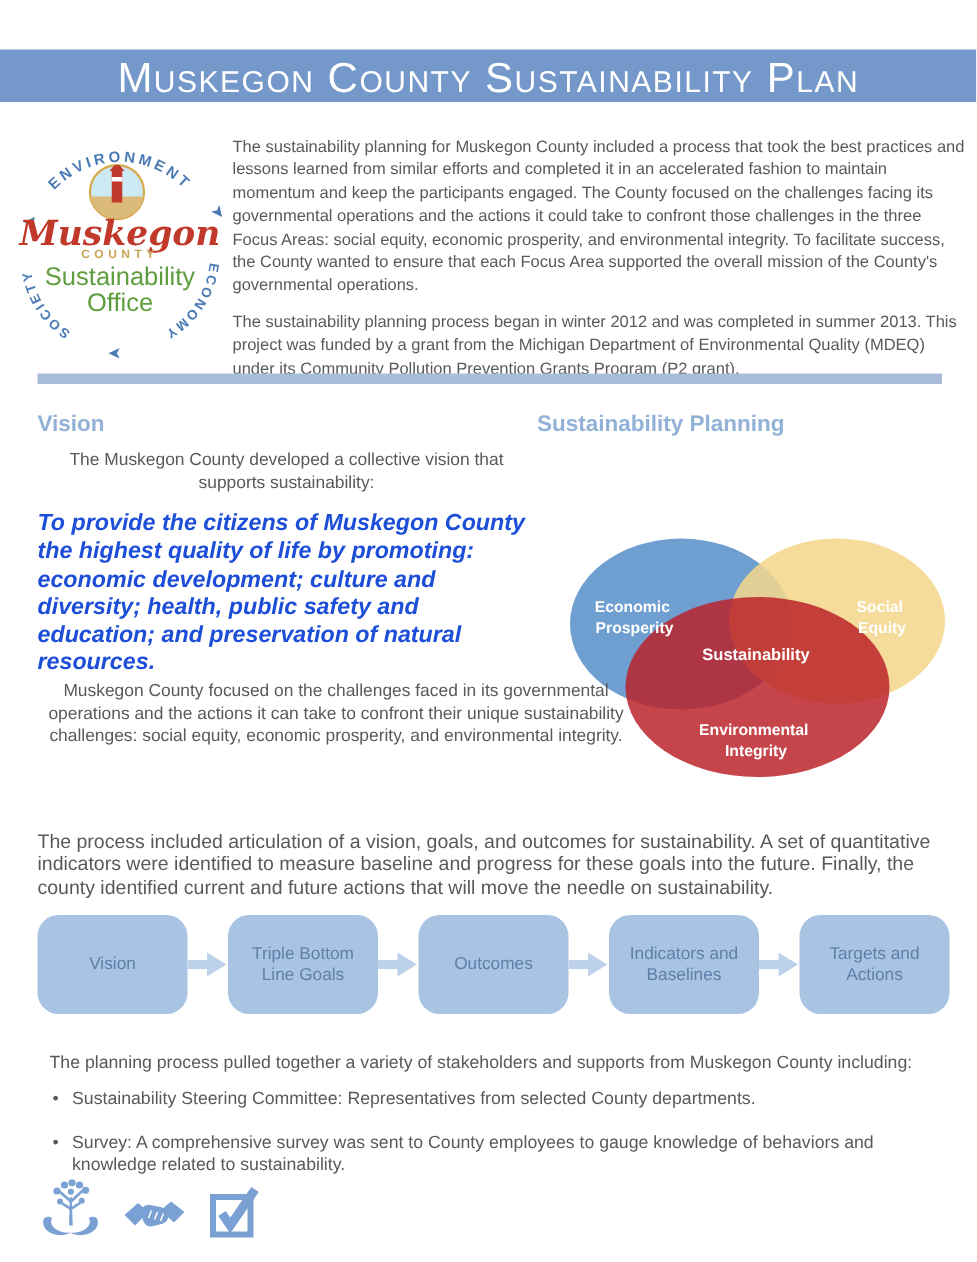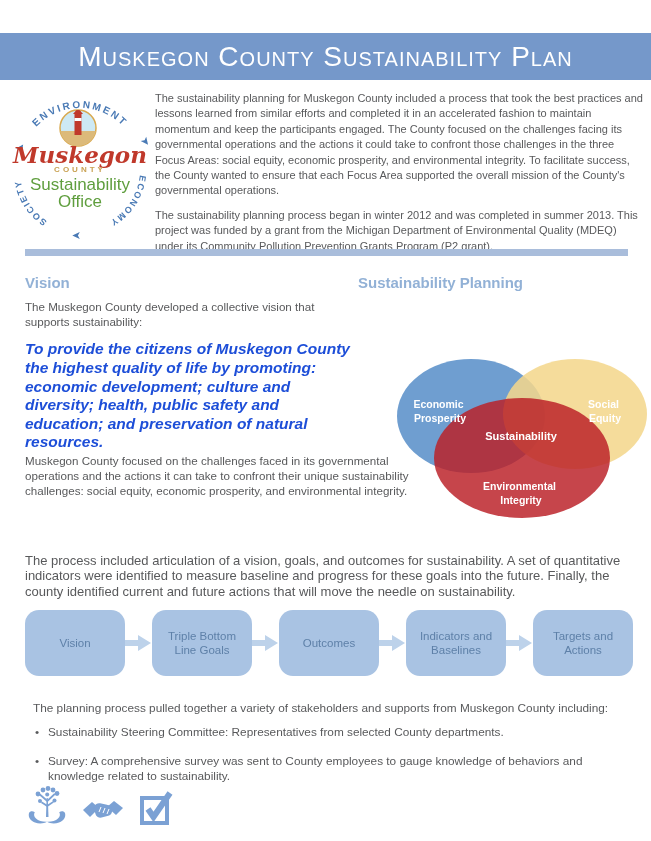--- a/index.html
+++ b/index.html
@@ -9,8 +9,8 @@
   }
   
   .header-bar {
-    position:absolute; left:0; top:33px; width:651px; height:47px;
-    background:#7598ca; display:flex; align-items:center; justify-content:center;
+    position:absolute; left:0; top:33px; width:651px; height:35px;
+    background:#7598ca; display:flex; align-items:flex-end; justify-content:center;
   }
   .page-title {
     color:#ffffff; font-variant:small-caps; font-weight:400;

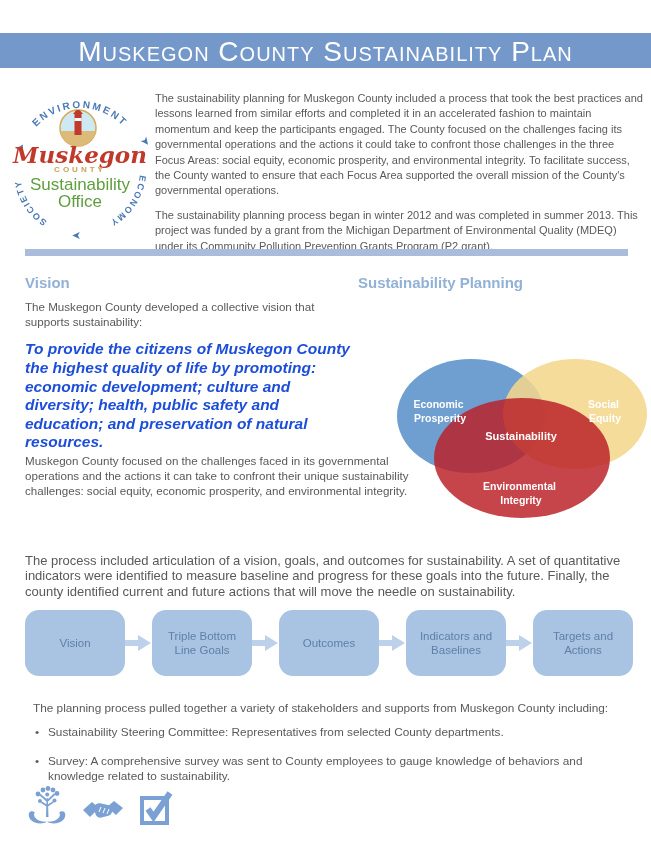--- a/index.html
+++ b/index.html
@@ -28,7 +28,7 @@
   .col-left  { position:absolute; left:25px; top:274px; width:332px; }
   .col-right { position:absolute; left:358px; top:274px; width:286px; }
   .section-heading { color:#92b1d6; font-size:15px; font-weight:bold; margin:0 0 8px 0; }
-  .body-text { color:#58595b; font-size:11.6px; line-height:15.2px; margin:0; }
+  .body-text { color:#58595b; font-size:11.6px; line-height:15.2px; margin:0;text-align:center; }
   .statement { margin-top:11px; color:#1d4ed8; font-weight:bold; font-style:italic;
                font-size:15.5px; line-height:18.6px; }
   

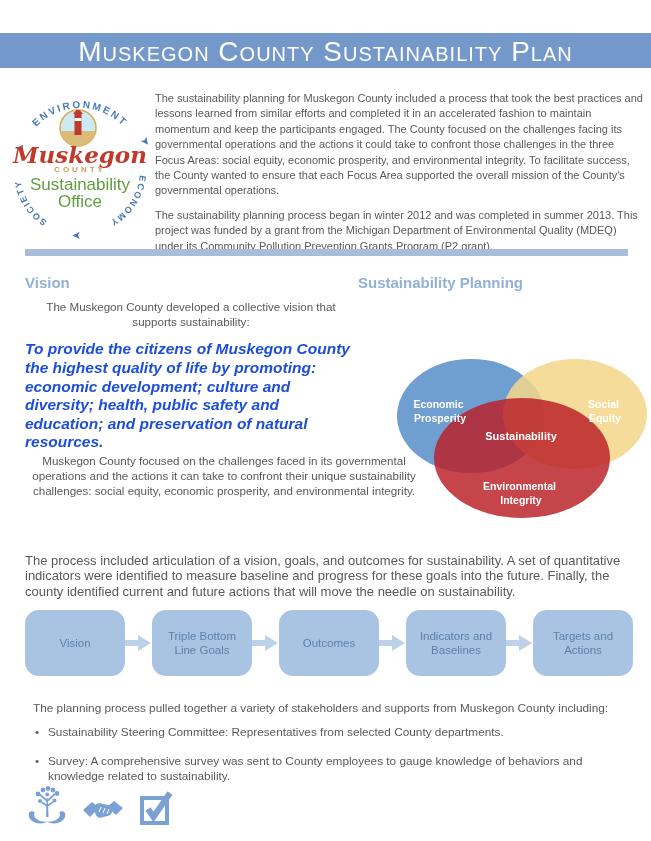--- a/index.html
+++ b/index.html
@@ -32,7 +32,7 @@
   .statement { margin-top:11px; color:#1d4ed8; font-weight:bold; font-style:italic;
                font-size:15.5px; line-height:18.6px; }
   
-  .venn { position:absolute; left:393px; top:356px; width:258px; height:164px;text-align:right; }
+  .venn { position:absolute; left:376px; top:356px; width:258px; height:164px;text-align:right; }
   .venn text { font-family:"Liberation Sans",sans-serif; font-weight:bold; fill:#ffffff; }
   
   .process-section { position:absolute; left:25px; top:453px; width:398px; }

